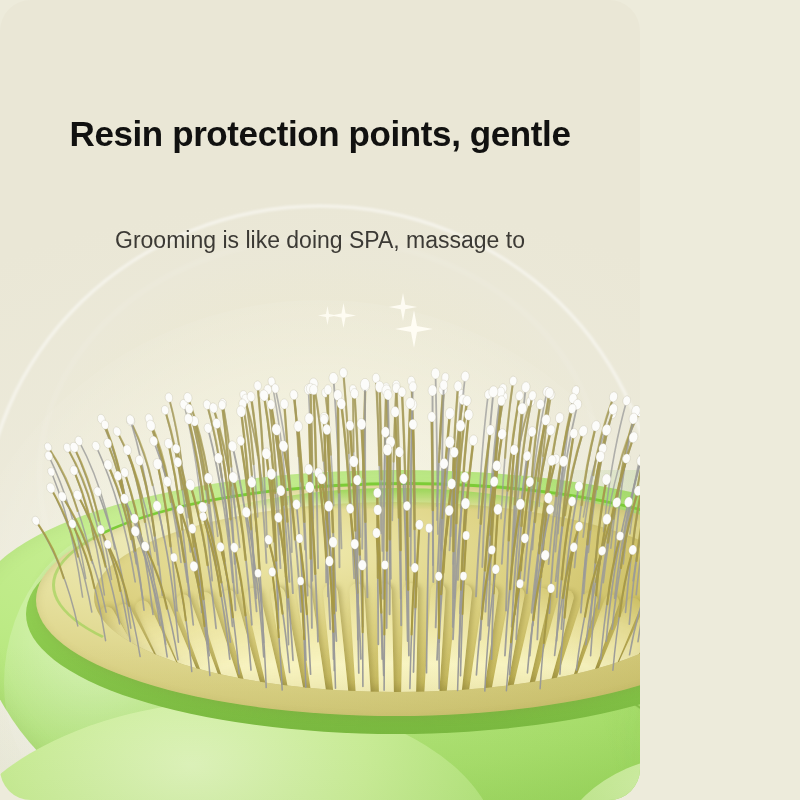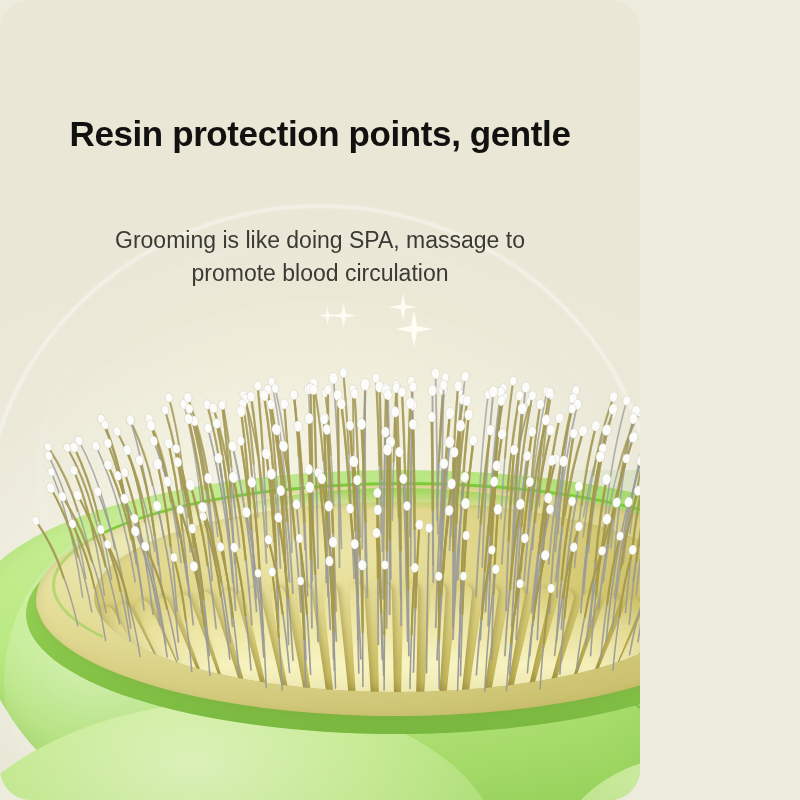--- a/index.html
+++ b/index.html
@@ -192,7 +192,6 @@
 
   <div class="subtitle">
     <span>Grooming is like doing SPA, massage to</span>
-    <span class="l2">promote blood circulation</span>
   </div>
 
   <div id="product">

